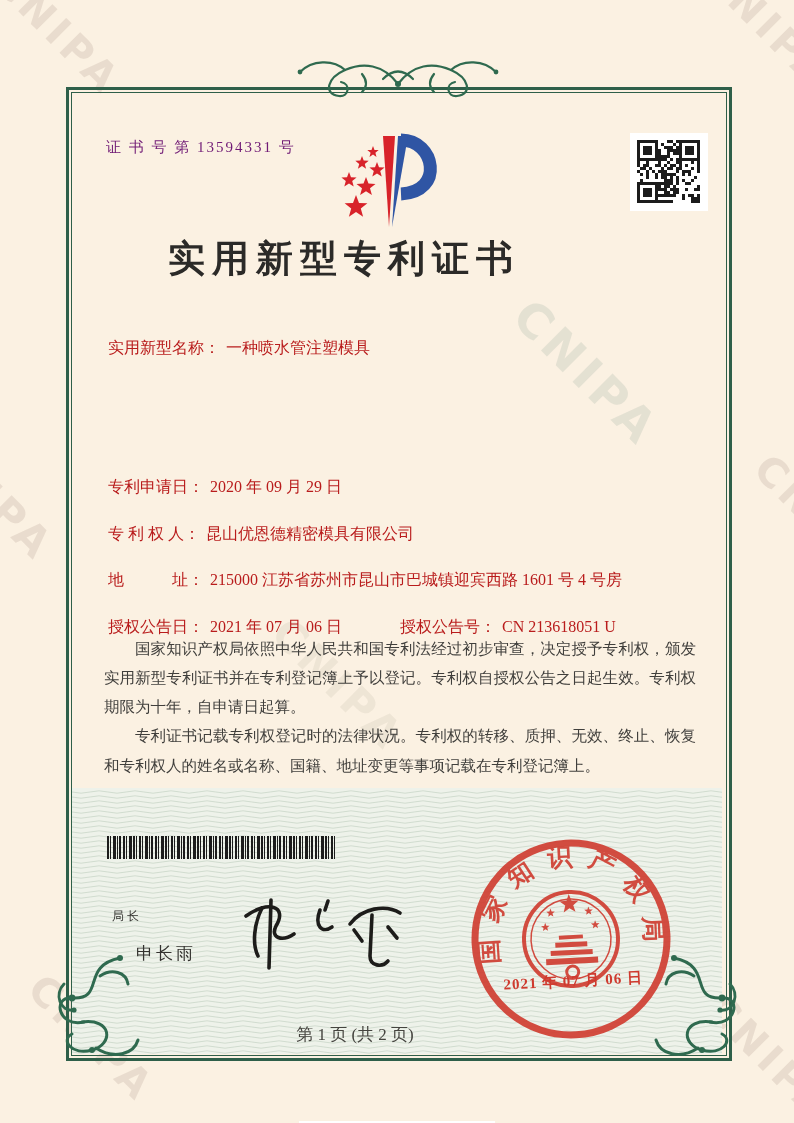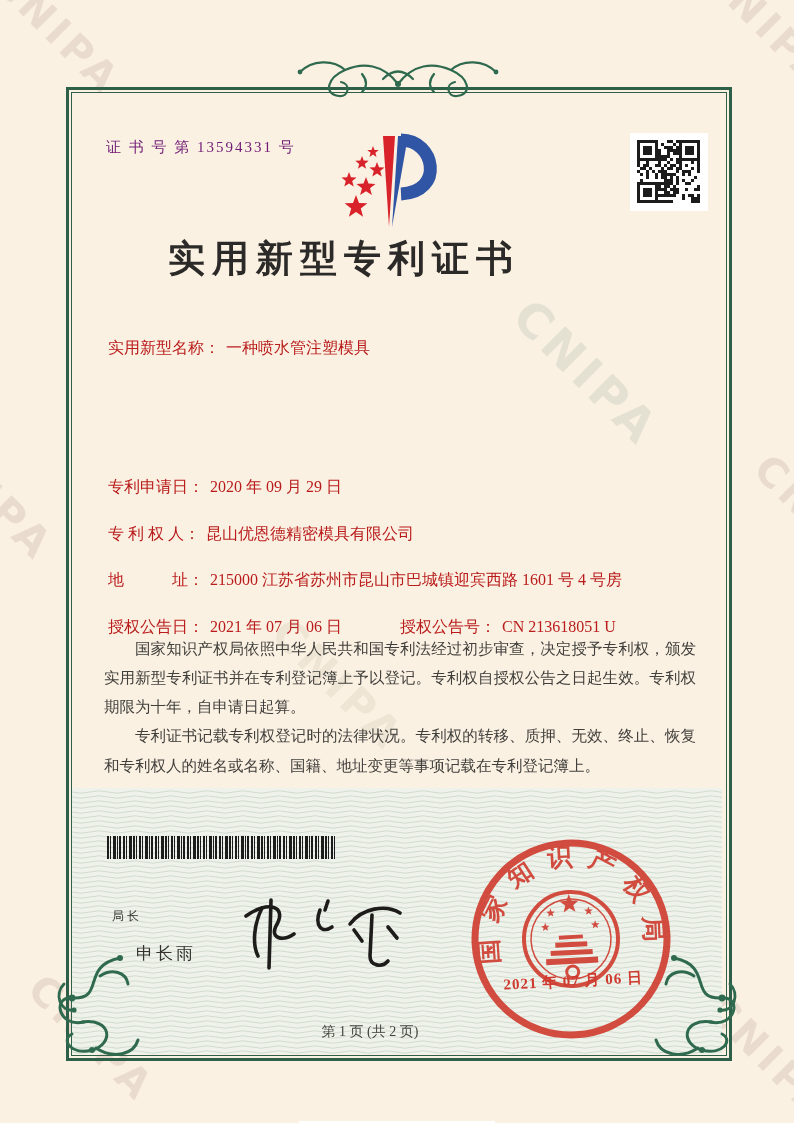--- a/index.html
+++ b/index.html
@@ -55,7 +55,7 @@
              font-size:15px;font-weight:bold;color:#cf3a2e;letter-spacing:1px;}
   
   .page-info{position:absolute;left:0;top:1023px;width:710px;text-align:center;
-             font-size:14px;color:#45443f;z-index:3;margin-left:15px;}
+             font-size:17px;color:#45443f;z-index:3;}
   .note-box{position:absolute;left:299px;top:1121px;width:196px;height:35px;
             background:#ffffff;z-index:3;text-align:center;}
   .note-box span{font-size:15px;color:#3c3b37;line-height:35px;letter-spacing:1px;}

